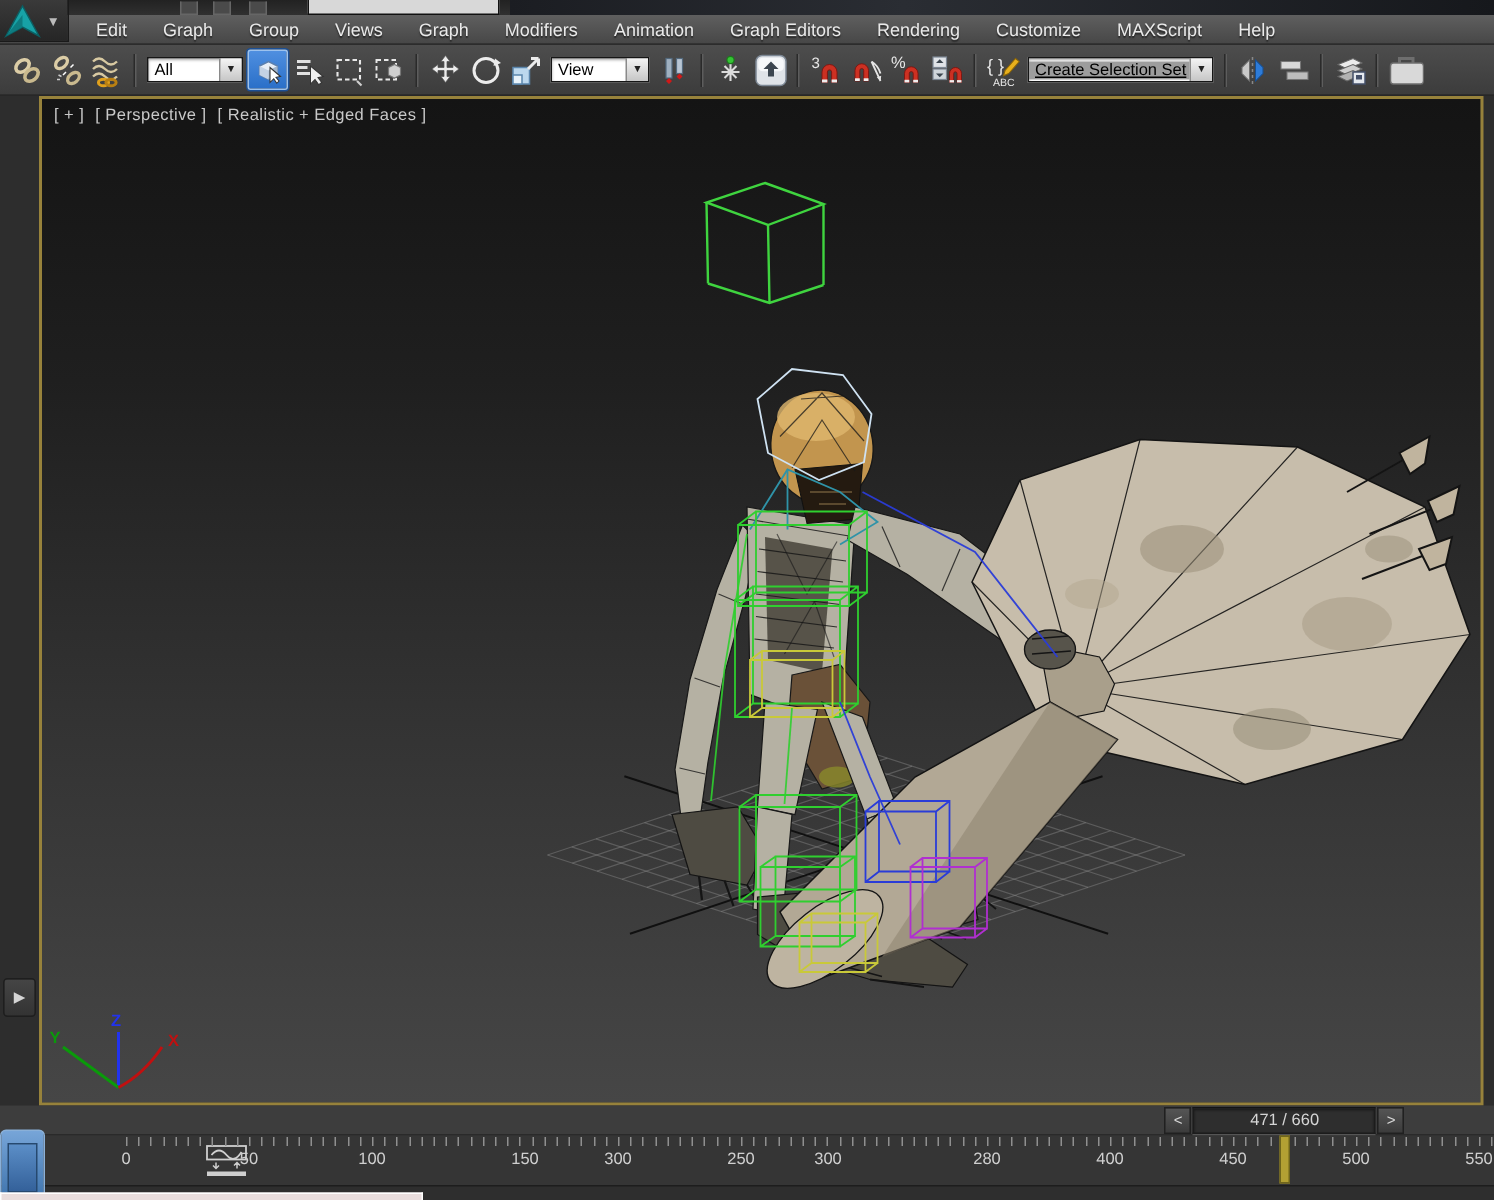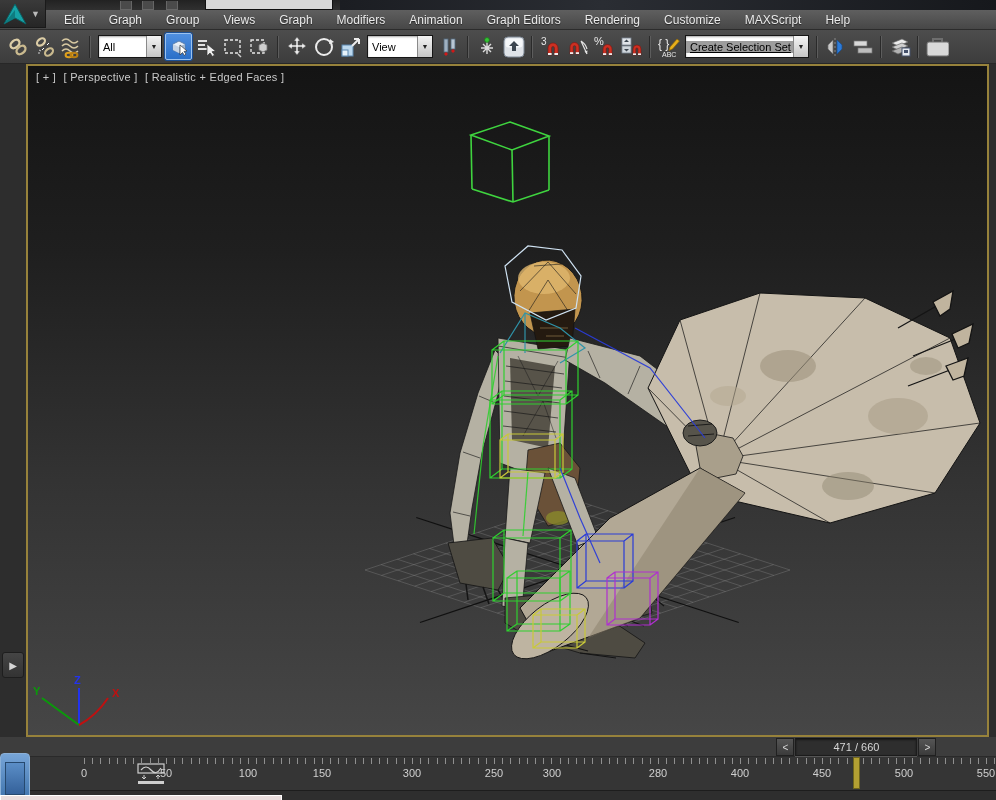--- a/index.html
+++ b/index.html
@@ -43,7 +43,7 @@
                  border:1px solid #9cc2ee; box-shadow:0 0 0 1px #1c4f94; }
   .tsep { width:2px; height:22px; margin:0 4px; flex:0 0 auto;
           border-left:1px solid #2a2a2a; border-right:1px solid #5d5d5d; }
-  .combo { height:23px; background:#fff; border:1px solid #161616; display:flex;
+  .combo { height:17px; background:#fff; border:1px solid #161616; display:flex;
            align-items:center; margin:8px 3px; flex:0 0 auto;
            box-shadow:inset 0 1px 2px rgba(0,0,0,.35);justify-content:center; }
   .combo .ctxt { font-size:11px; color:#000; padding:0 4px; white-space:nowrap;

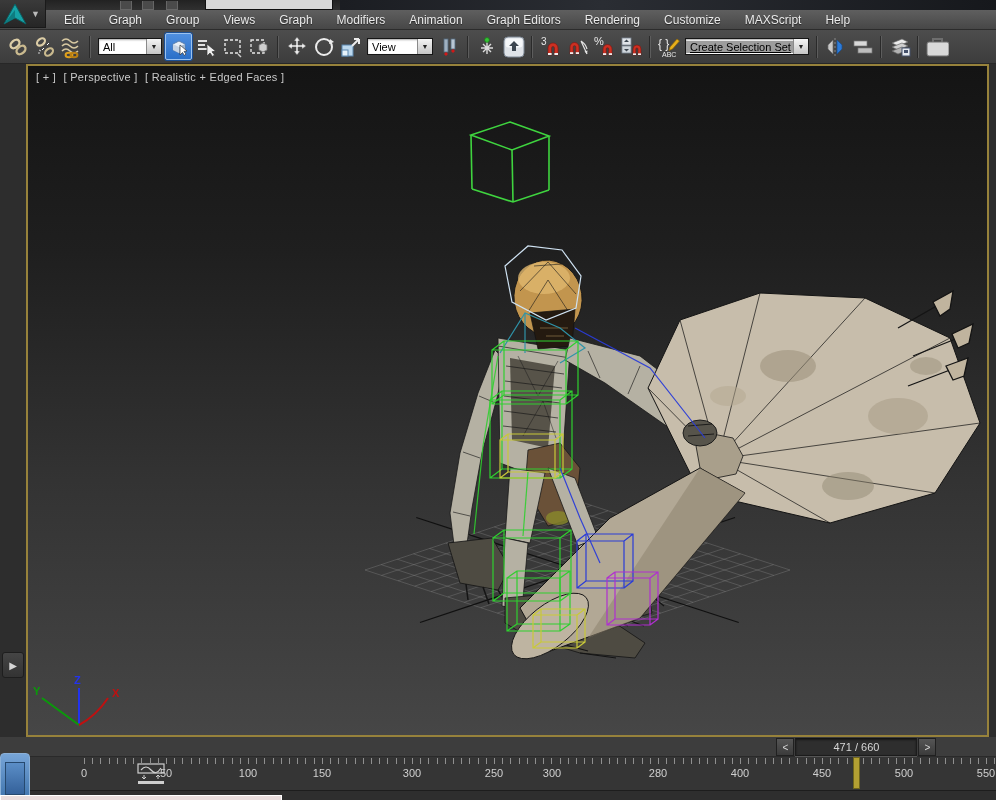--- a/index.html
+++ b/index.html
@@ -615,7 +615,7 @@
         <span class="tick-label" style="left: 84px;">0</span>
         <span class="tick-label" style="left: 166px;">50</span>
         <span class="tick-label" style="left: 248px;">100</span>
-        <span class="tick-label" style="left: 322px;">150</span>
+        <span class="tick-label" style="left: 350px;">150</span>
         <span class="tick-label" style="left: 412px;">300</span>
         <span class="tick-label" style="left: 494px;">250</span>
         <span class="tick-label" style="left: 552px;">300</span>

